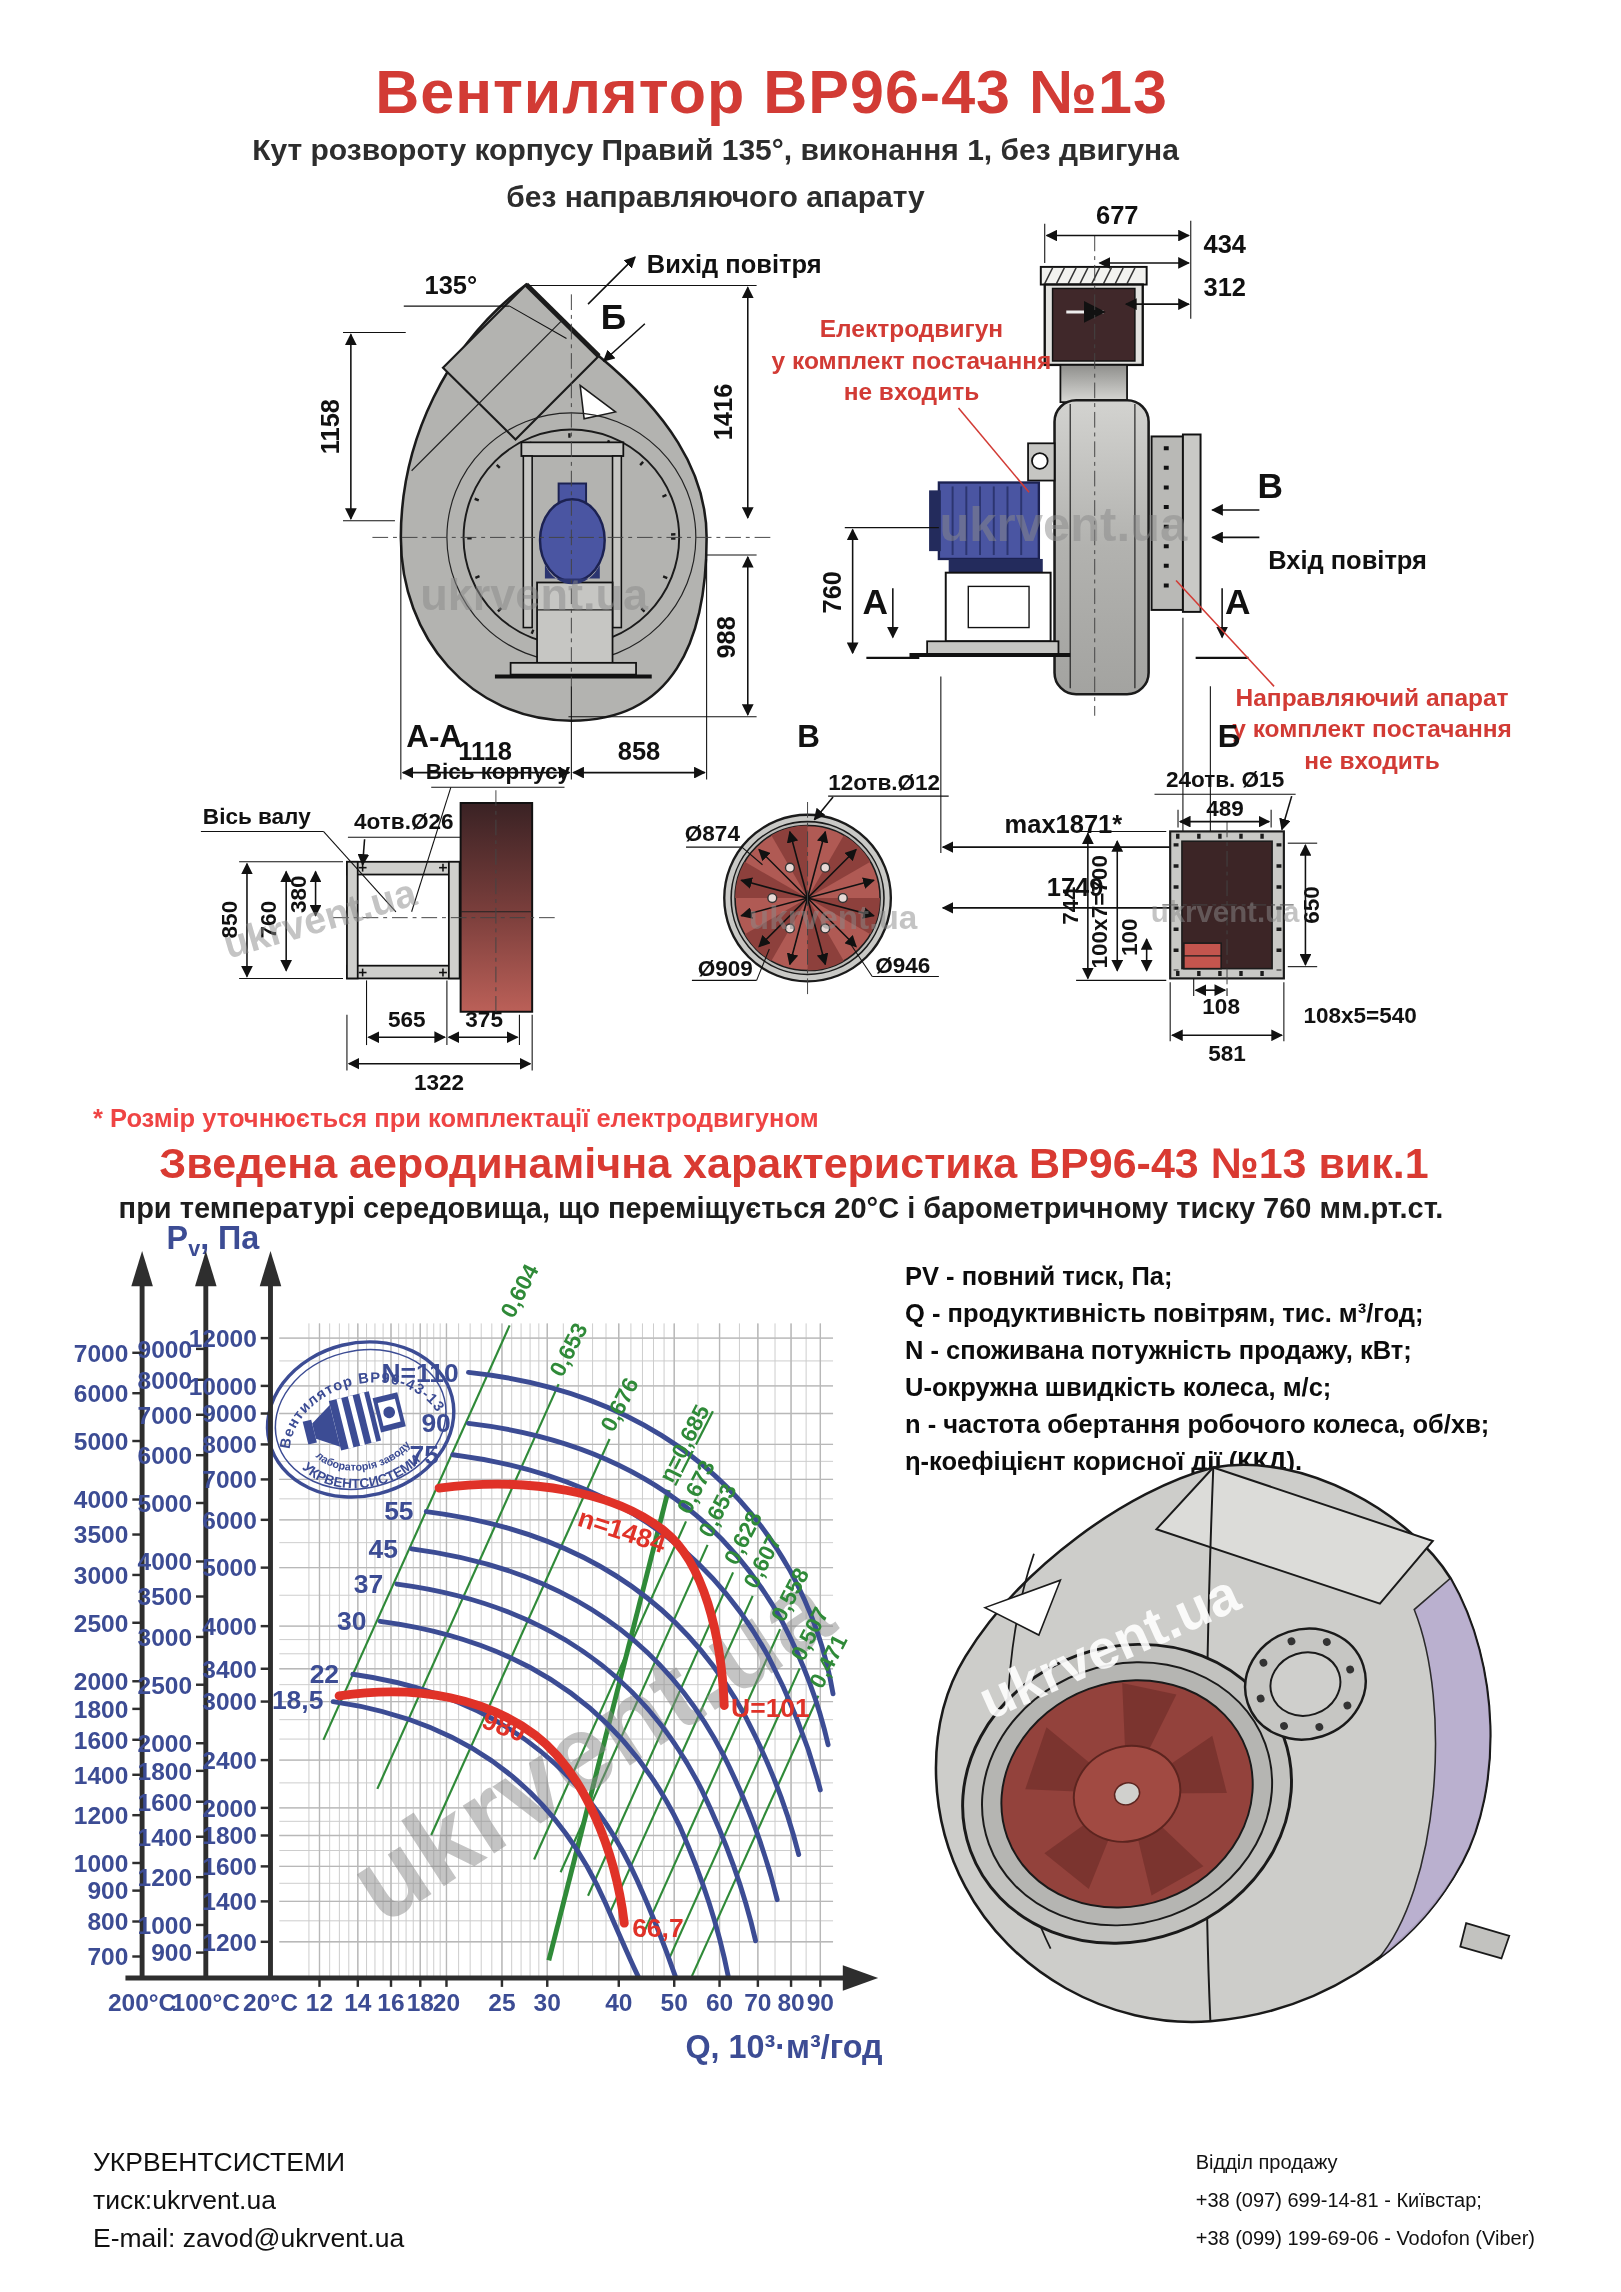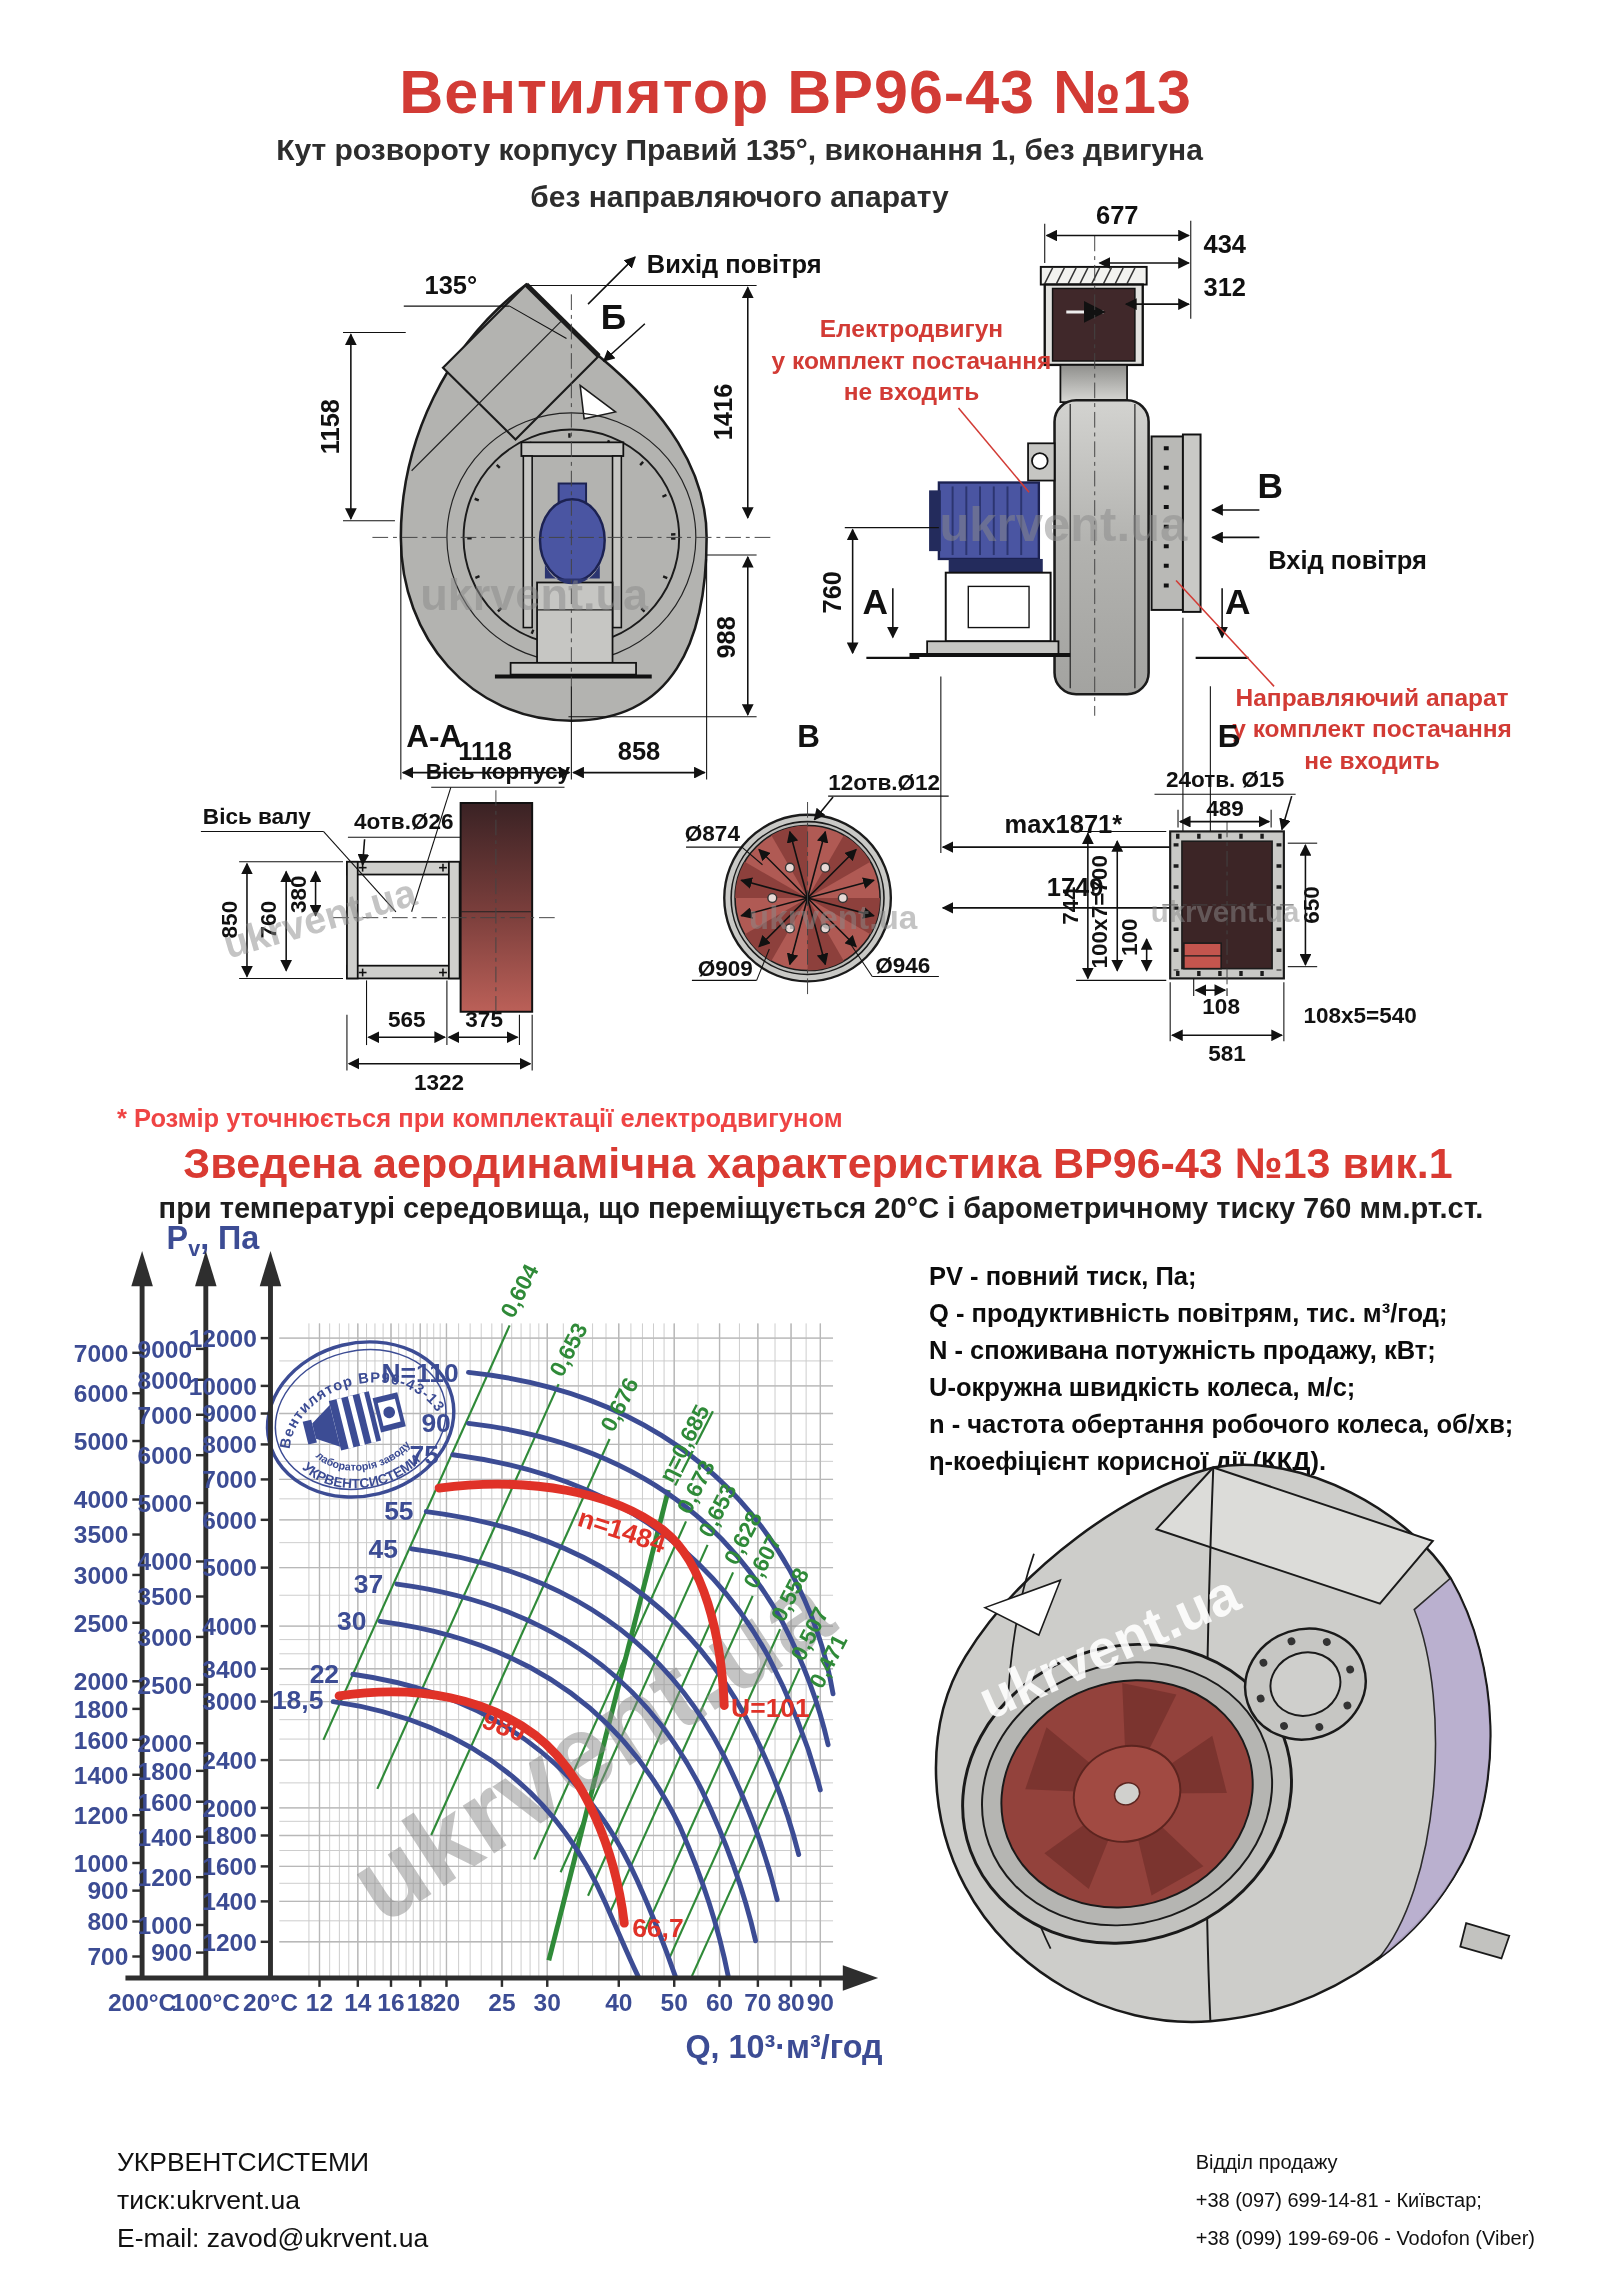--- a/index.html
+++ b/index.html
@@ -5,7 +5,7 @@
   html,body{margin:0;padding:0;background:#ffffff;}
   body{width:1621px;height:2293px;position:relative;overflow:hidden;
        font-family:"Liberation Sans",sans-serif;}
-  .abs{position:absolute;padding-left:24px;}
+  .abs{position:absolute;}
   .page-title{left:0;top:57px;width:1543px;text-align:center;color:#d23b35;
               font-size:61px;font-weight:bold;letter-spacing:1px;}
   .page-sub1{left:0;top:133px;width:1431px;text-align:center;color:#2d2d2d;

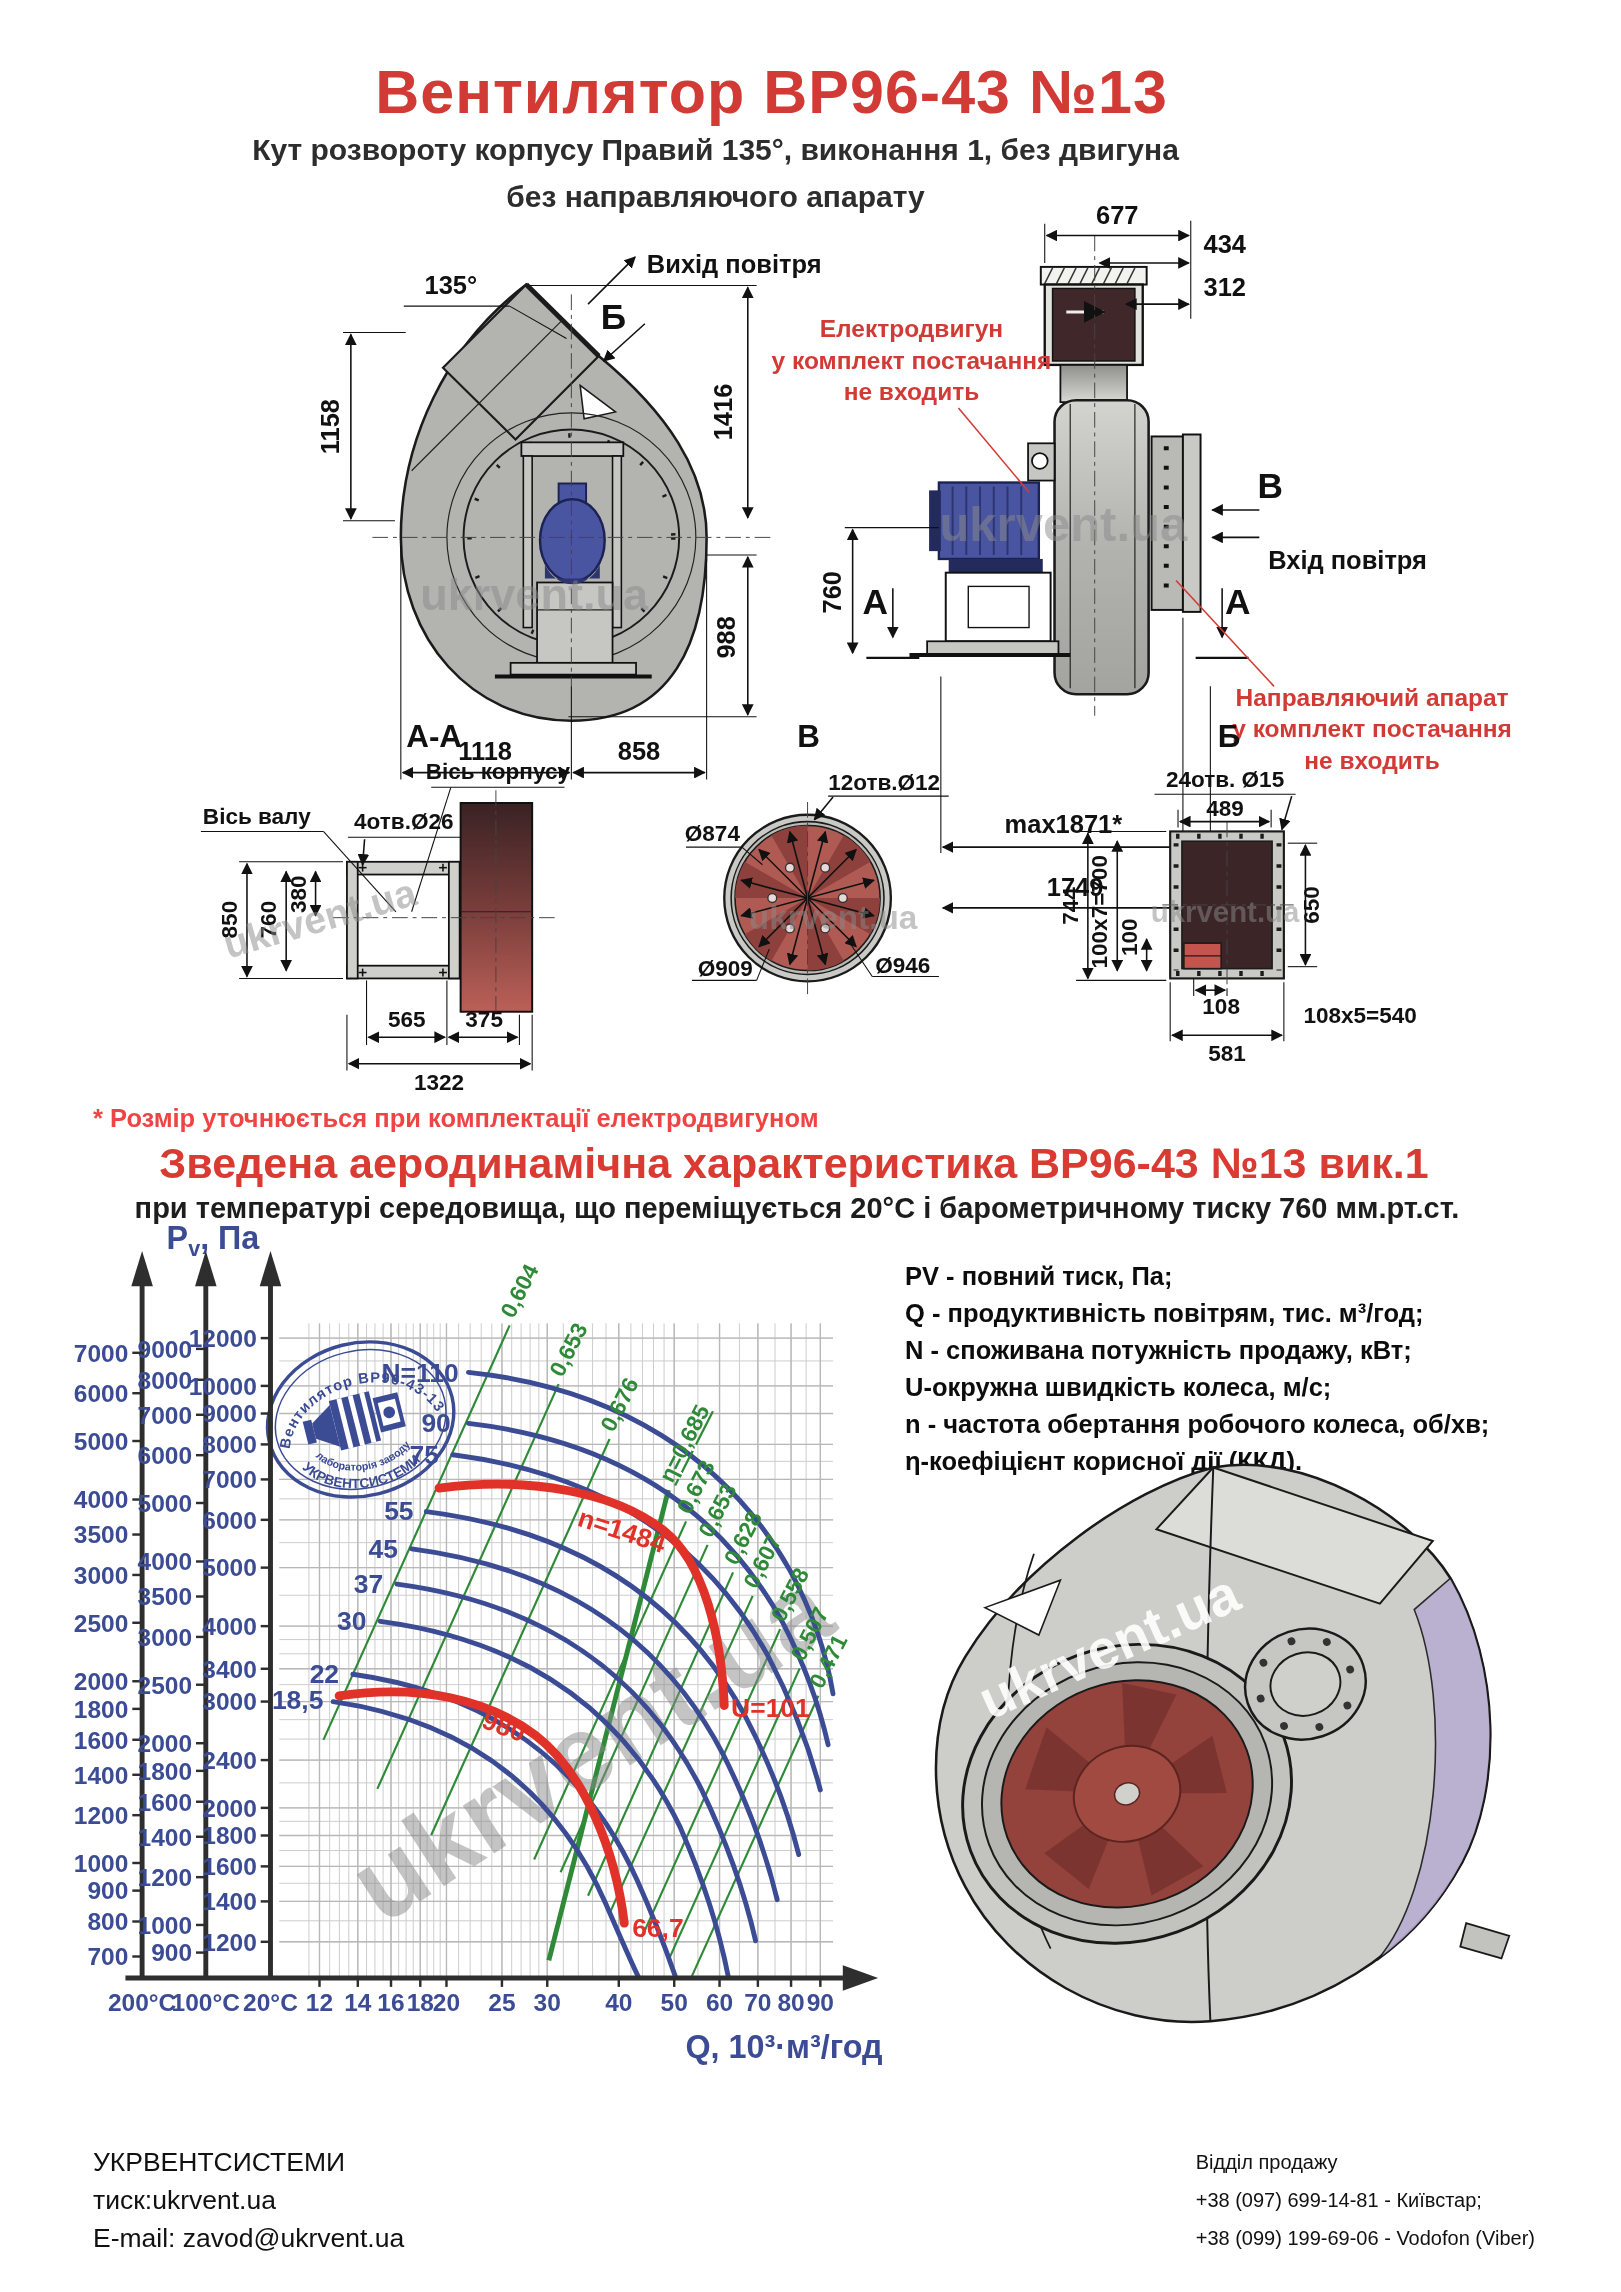--- a/index.html
+++ b/index.html
@@ -16,7 +16,7 @@
   .aero-head{left:0;top:1139px;width:1588px;text-align:center;color:#d93a32;
              font-size:43px;font-weight:bold;}
   .aero-sub{left:0;top:1192px;width:1562px;text-align:center;color:#1d1d1d;
-            font-size:29px;font-weight:bold;margin-left:16px;}
+            font-size:29px;font-weight:bold;}
   .legend{left:880px;top:1258px;width:706px;color:#0c0c0c;font-size:25.5px;
           font-weight:bold;line-height:37px;margin-left:25px;}
   .footer-left{left:93px;top:2143px;font-size:26.5px;color:#111;line-height:38px;}

